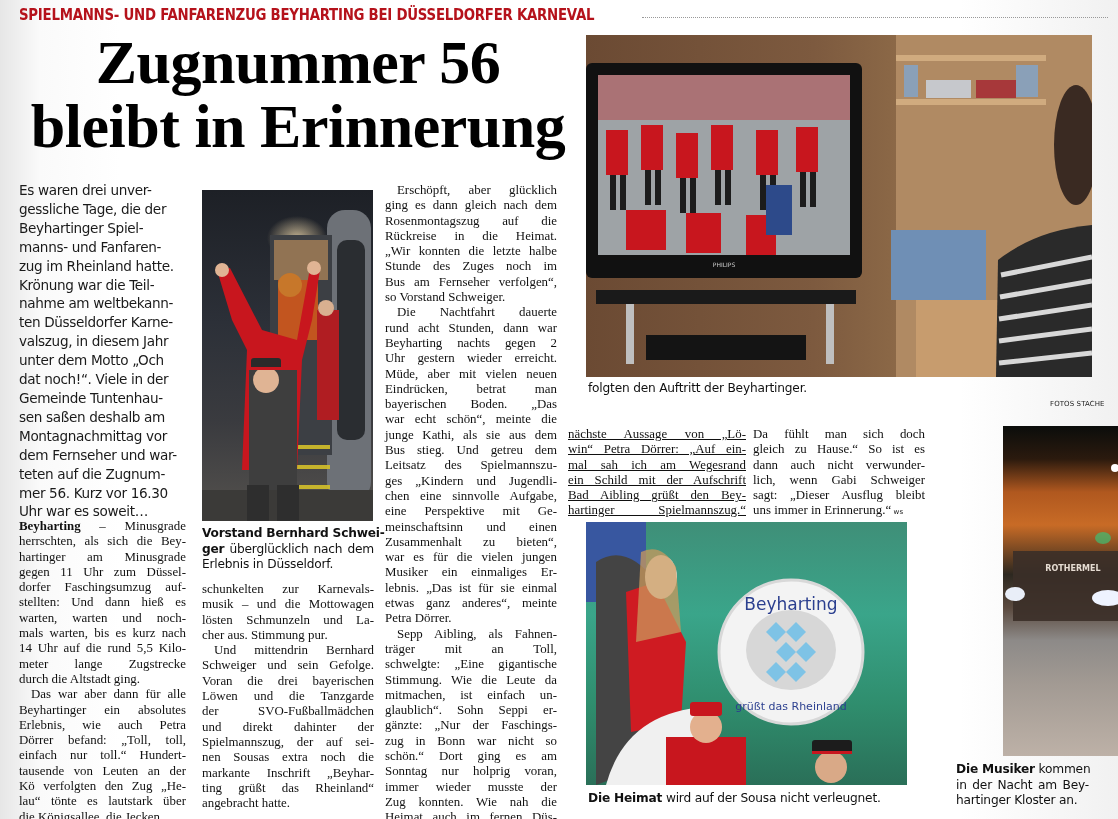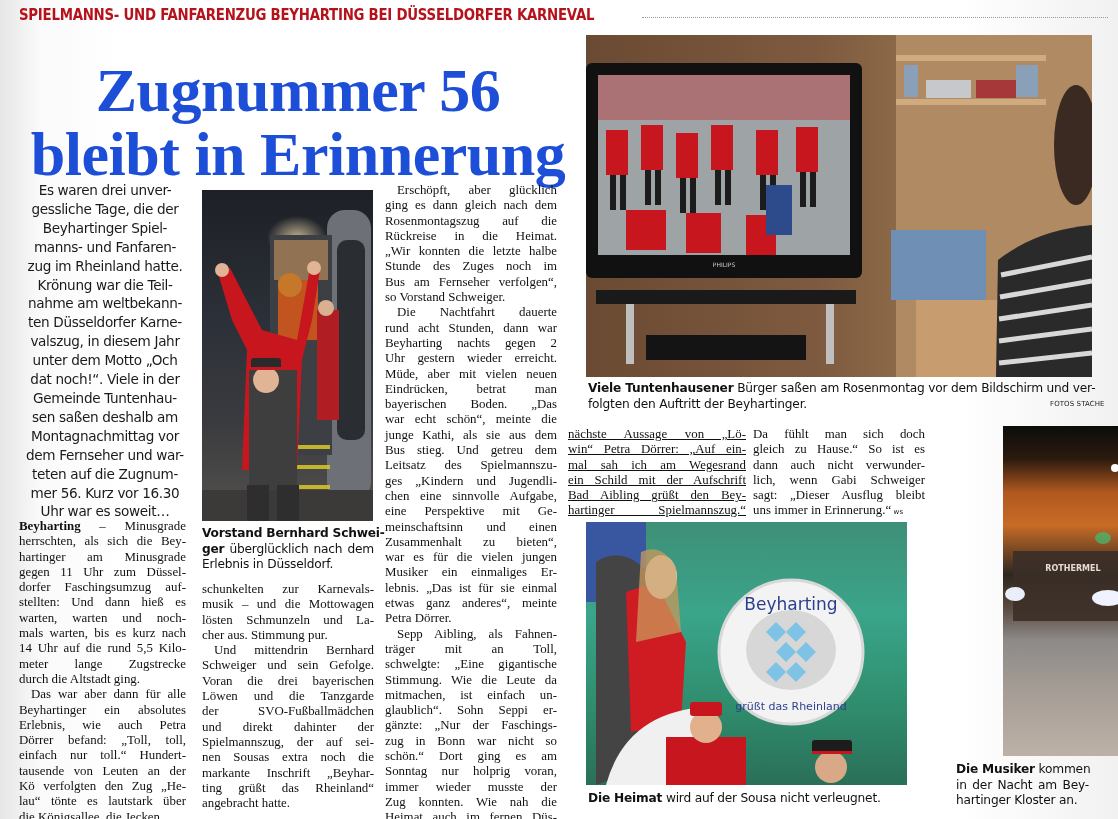--- a/index.html
+++ b/index.html
@@ -30,9 +30,8 @@
     left: 18px; top: 30px; width: 560px;
     text-align: center;
     font-family: "Liberation Serif", "DejaVu Serif", serif;
-    font-size: 62px; line-height: 64px; color: #1d4ed8;
+    font-size: 62px; line-height: 64px; color: #000000;
     letter-spacing: -0.5px;
-    margin-top: 28px;
   }
   .headline span { display: block; white-space: nowrap; }
 

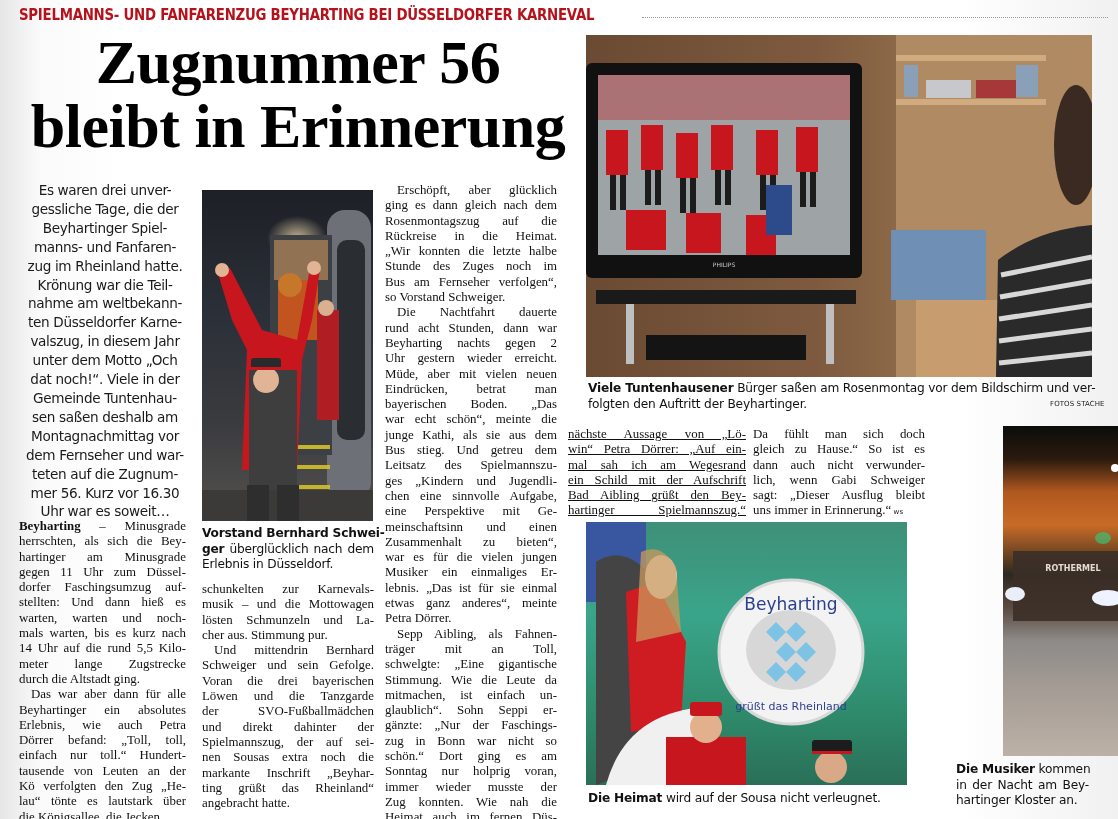--- a/index.html
+++ b/index.html
@@ -41,7 +41,6 @@
     font-family: "DejaVu Sans", "Liberation Sans", sans-serif;
     font-size: 13.6px; line-height: 18.9px; color: #1a1a1a;
     letter-spacing: -0.35px;
-    text-align: center;
   }
   .intro span { display: block; white-space: nowrap; }
 

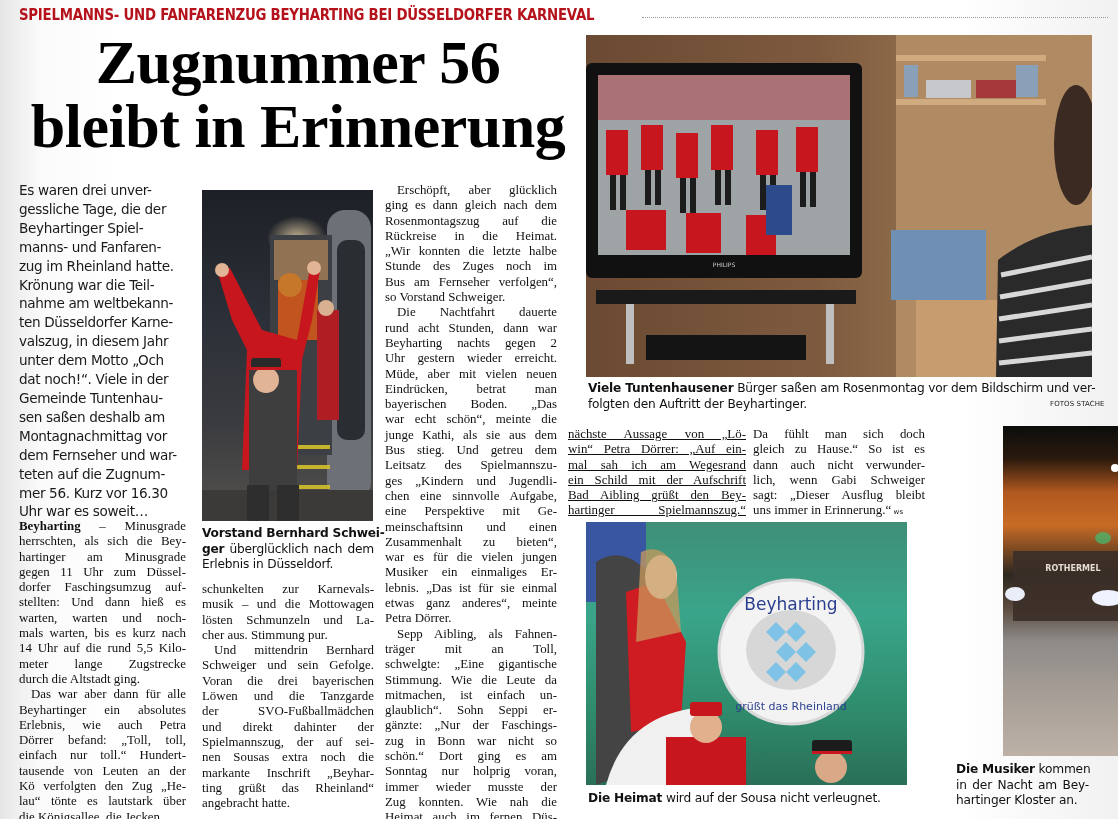--- a/index.html
+++ b/index.html
@@ -231,7 +231,6 @@
   </svg>
 </div>
 <div class="abs caption cap2">
-  <span><b>Viele Tuntenhausener</b><span style="display:inline"> Bürger saßen am Rosenmontag vor dem Bildschirm und ver-</span></span>
   <span>folgten den Auftritt der Beyhartinger.</span>
 </div>
 <div class="abs credit">FOTOS STACHE</div>

